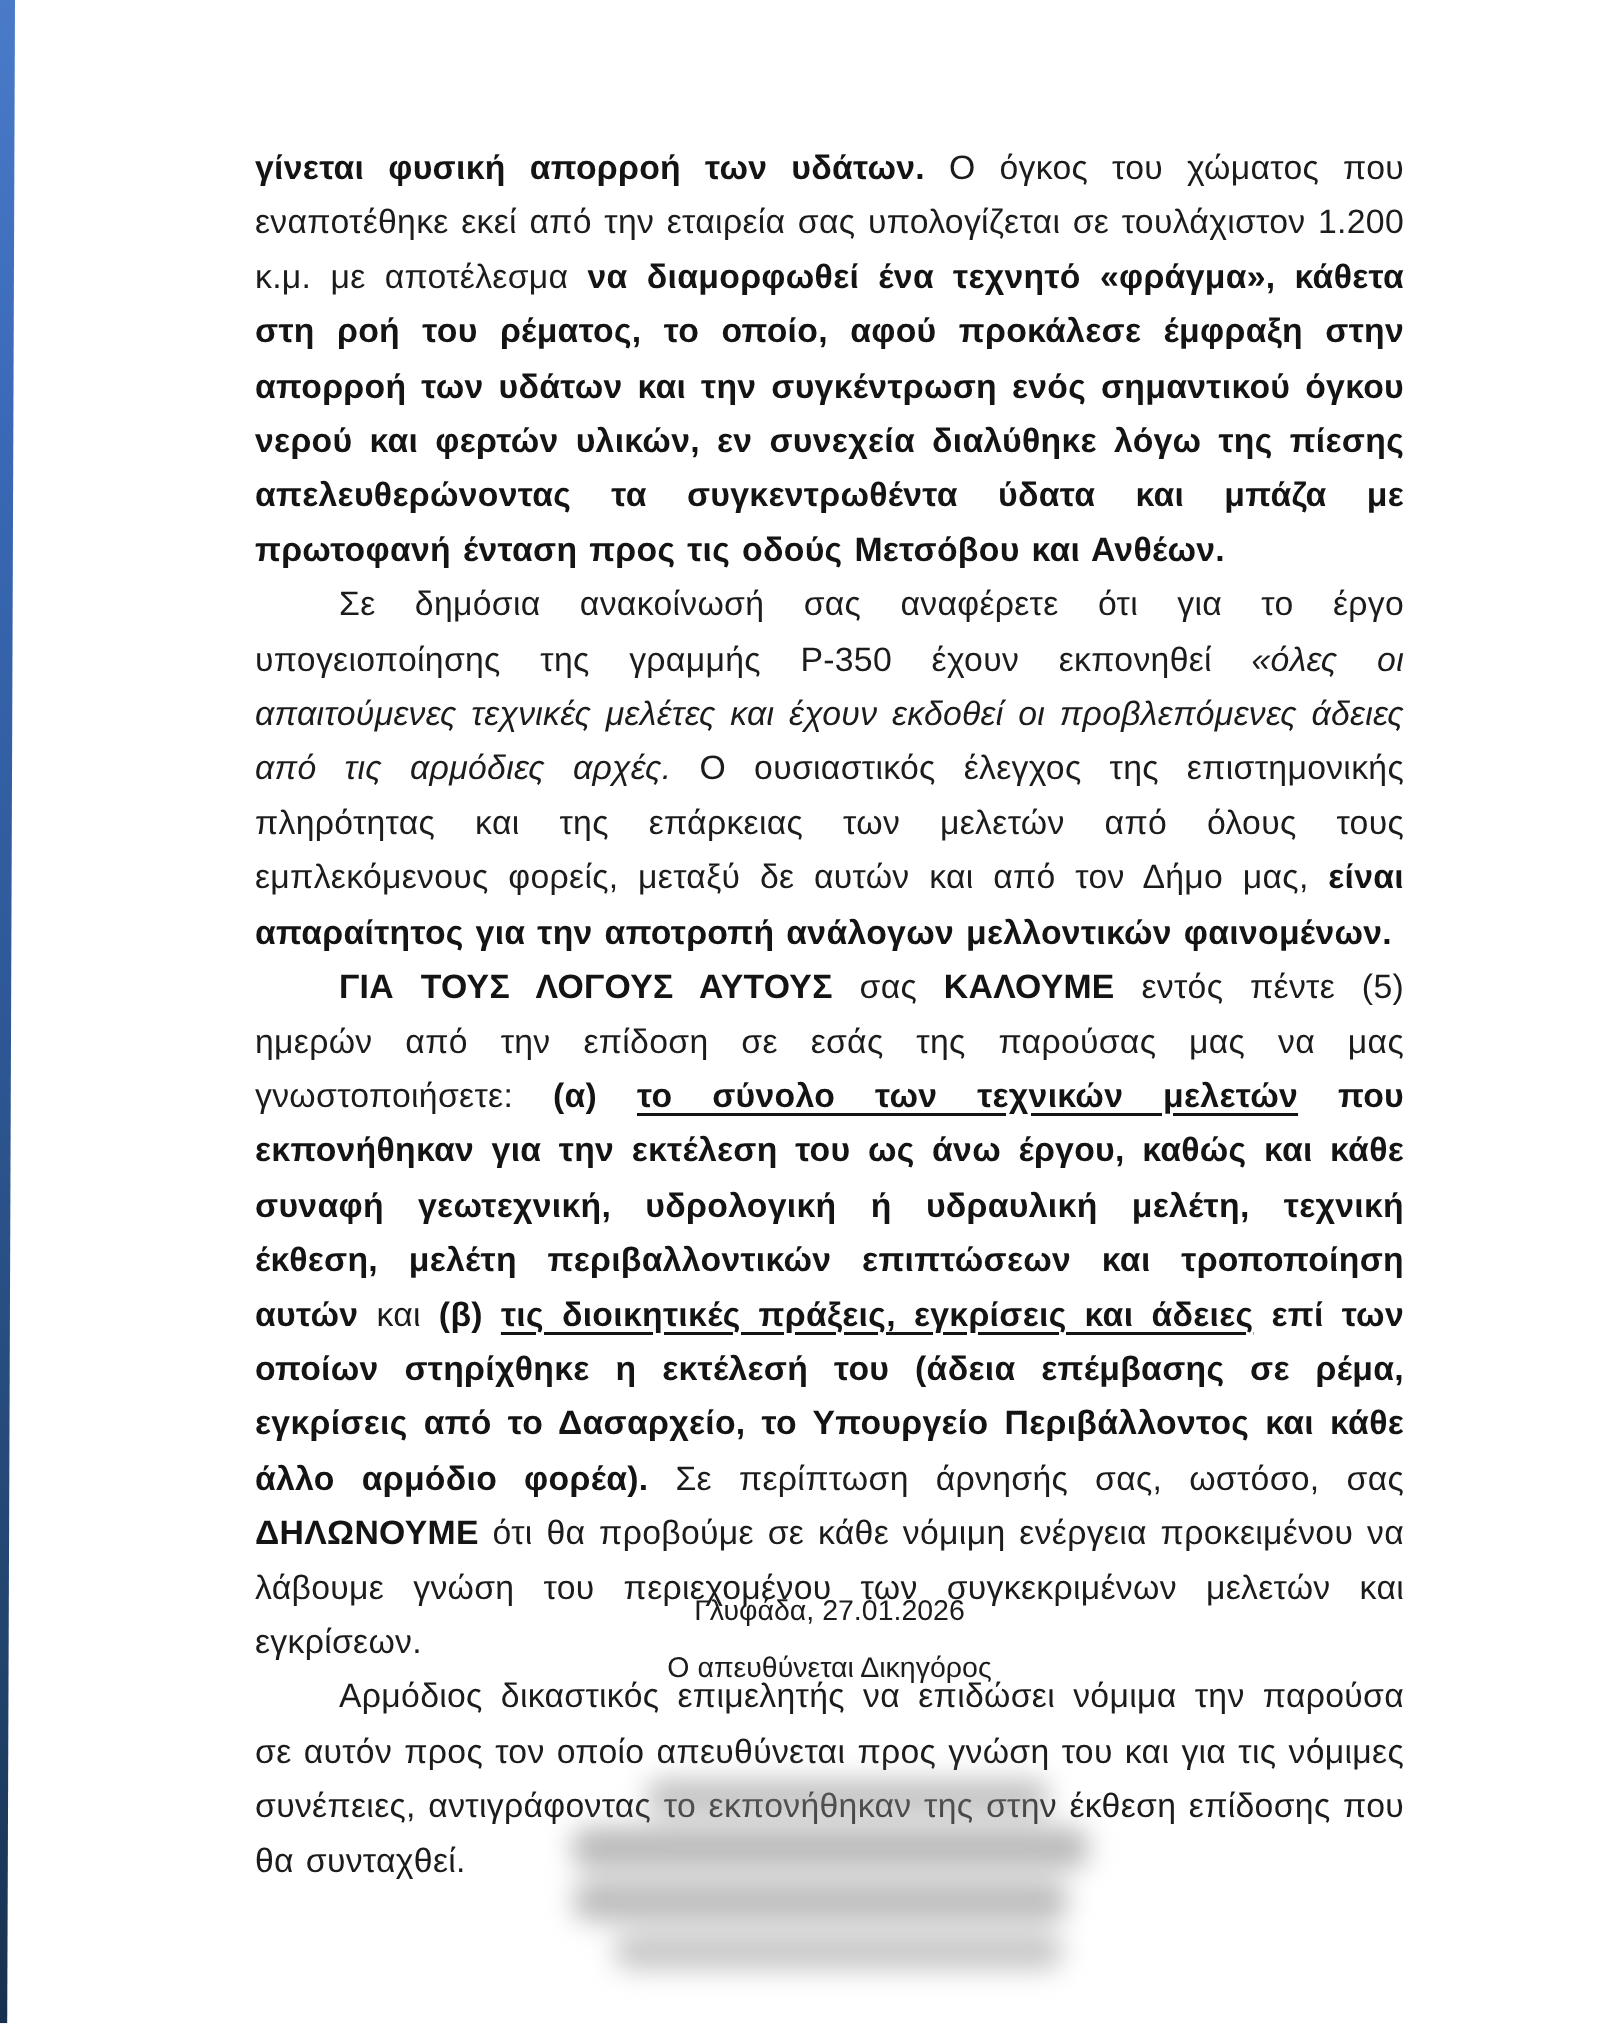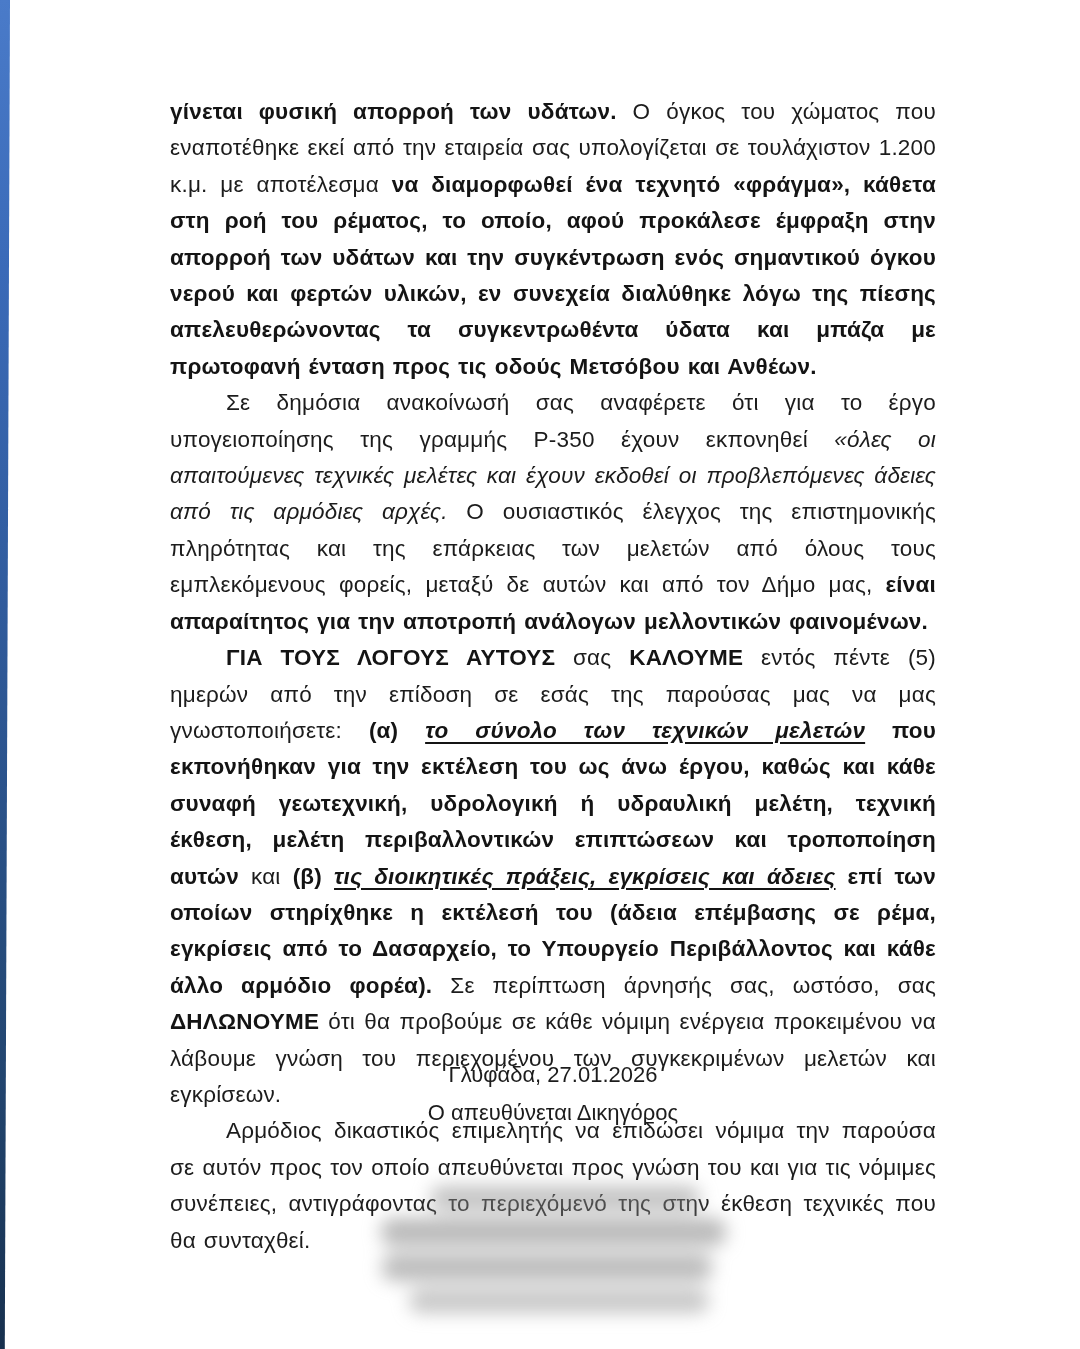--- a/index.html
+++ b/index.html
@@ -64,7 +64,6 @@
     text-decoration: underline;
     text-decoration-thickness: 2px;
     text-underline-offset: 4px;
-    font-style: italic;
   }
   .closing {
     position: absolute;

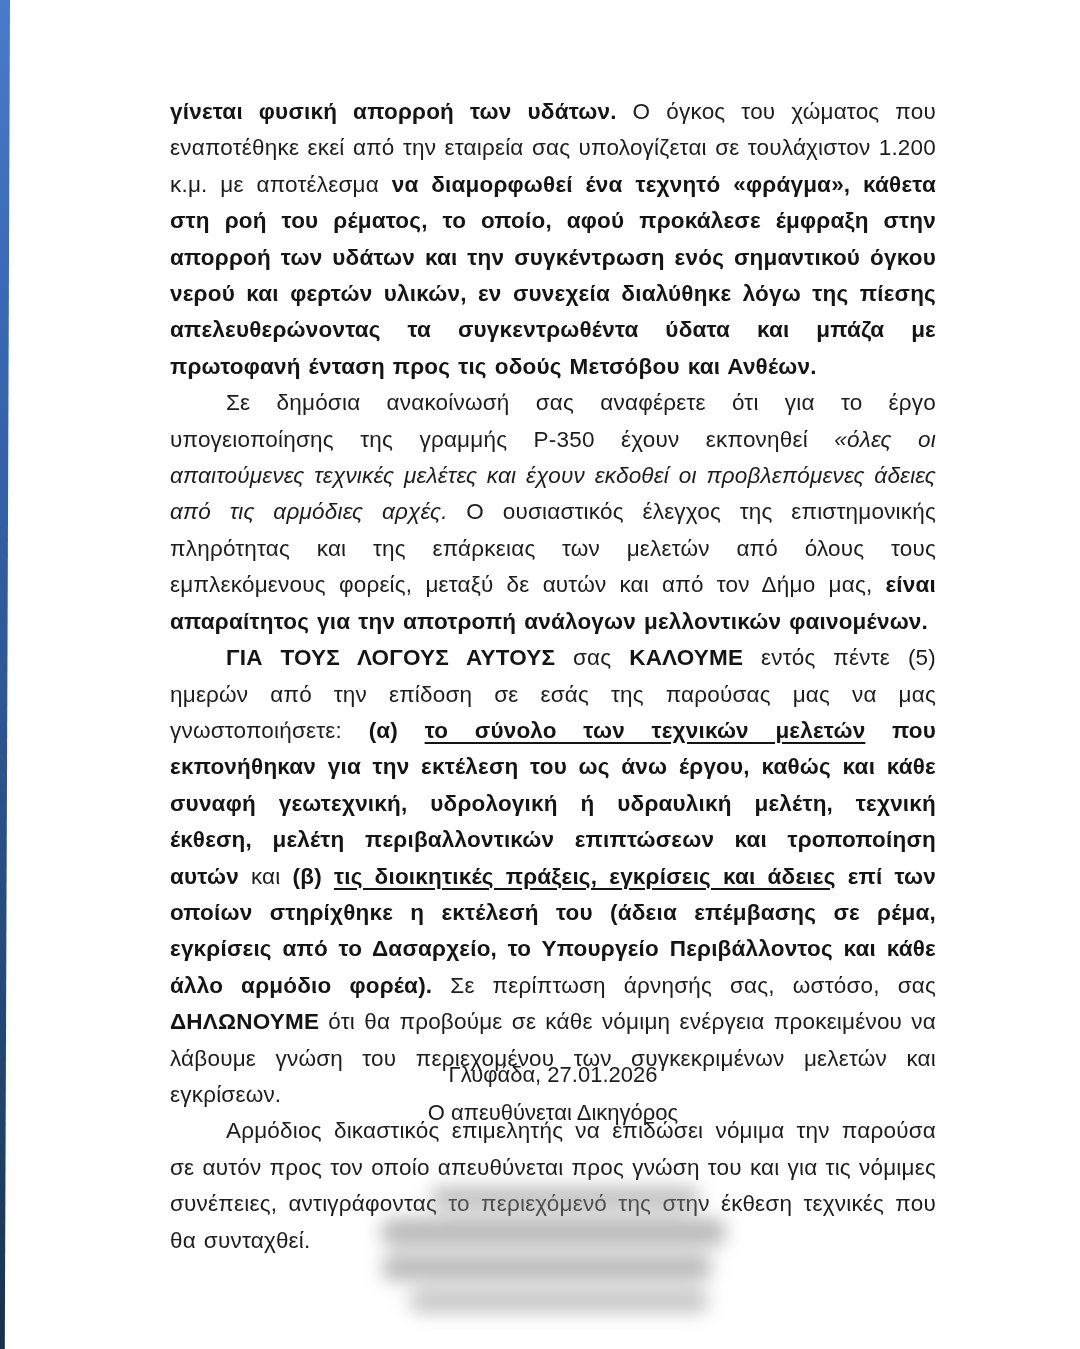--- a/index.html
+++ b/index.html
@@ -71,7 +71,7 @@
     top: 1056px;
     width: 766px;
     text-align: center;
-    font-size: 22px;
+    font-size: 19px;
     line-height: 38px;
   }
   .signature-blur {

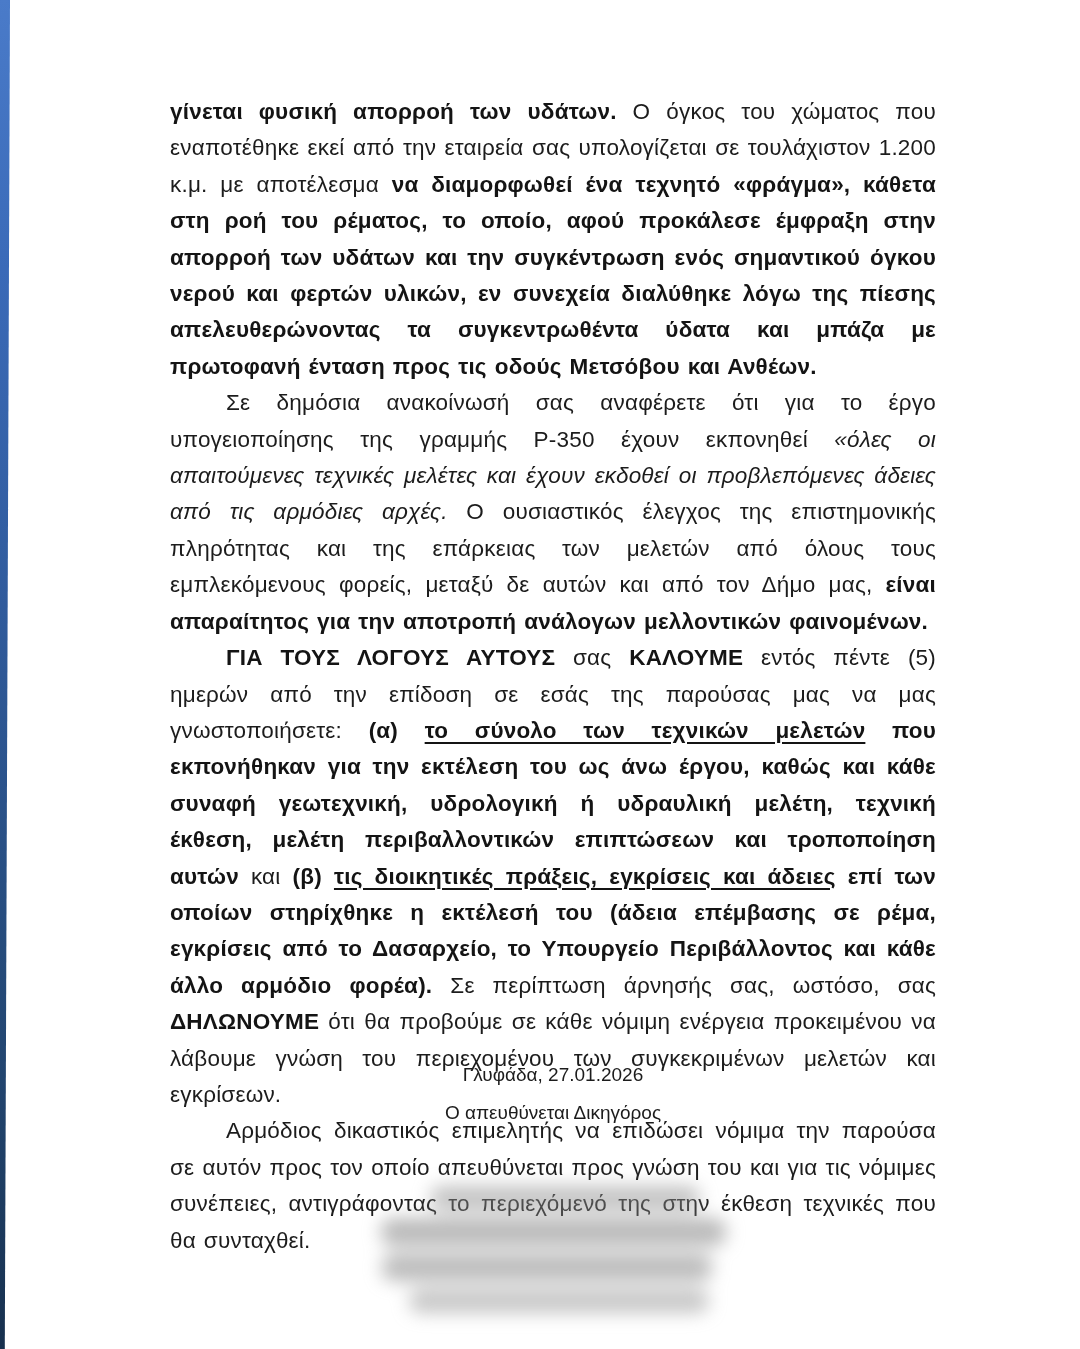--- a/index.html
+++ b/index.html
@@ -109,7 +109,7 @@
         <p class="para"><span class="b">γίνεται φυσική απορροή των υδάτων.</span><span class=""> Ο όγκος του χώματος που εναποτέθηκε εκεί από την εταιρεία σας υπολογίζεται σε τουλάχιστον 1.200 κ.μ. με αποτέλεσμα </span><span class="b">να διαμορφωθεί ένα τεχνητό «φράγμα», κάθετα στη ροή του ρέματος, το οποίο, αφού προκάλεσε έμφραξη στην απορροή των υδάτων και την συγκέντρωση ενός σημαντικού όγκου νερού και φερτών υλικών, εν συνεχεία διαλύθηκε λόγω της πίεσης απελευθερώνοντας τα συγκεντρωθέντα ύδατα και μπάζα με πρωτοφανή ένταση προς τις οδούς Μετσόβου και Ανθέων.</span></p>
         <p class="para indent"><span class="">Σε δημόσια ανακοίνωσή σας αναφέρετε ότι για το έργο υπογειοποίησης της γραμμής Ρ-350 έχουν εκπονηθεί </span><span class="i">«όλες οι απαιτούμενες τεχνικές μελέτες και έχουν εκδοθεί οι προβλεπόμενες άδειες από τις αρμόδιες αρχές.</span><span class=""> Ο ουσιαστικός έλεγχος της επιστημονικής πληρότητας και της επάρκειας των μελετών από όλους τους εμπλεκόμενους φορείς, μεταξύ δε αυτών και από τον Δήμο μας, </span><span class="b">είναι απαραίτητος για την αποτροπή ανάλογων μελλοντικών φαινομένων.</span></p>
         <p class="para indent"><span class="b">ΓΙΑ ΤΟΥΣ ΛΟΓΟΥΣ ΑΥΤΟΥΣ</span><span class=""> σας </span><span class="b">ΚΑΛΟΥΜΕ</span><span class=""> εντός πέντε (5) ημερών από την επίδοση σε εσάς της παρούσας μας να μας γνωστοποιήσετε: </span><span class="b">(α) </span><span class="b u">το σύνολο των τεχνικών μελετών</span><span class="b"> που εκπονήθηκαν για την εκτέλεση του ως άνω έργου, καθώς και κάθε συναφή γεωτεχνική, υδρολογική ή υδραυλική μελέτη, τεχνική έκθεση, μελέτη περιβαλλοντικών επιπτώσεων και τροποποίηση αυτών</span><span class=""> και </span><span class="b">(β) </span><span class="b u">τις διοικητικές πράξεις, εγκρίσεις και άδειες</span><span class="b"> επί των οποίων στηρίχθηκε η εκτέλεσή του (άδεια επέμβασης σε ρέμα, εγκρίσεις από το Δασαρχείο, το Υπουργείο Περιβάλλοντος και κάθε άλλο αρμόδιο φορέα).</span><span class=""> Σε περίπτωση άρνησής σας, ωστόσο, σας </span><span class="b">ΔΗΛΩΝΟΥΜΕ</span><span class=""> ότι θα προβούμε σε κάθε νόμιμη ενέργεια προκειμένου να λάβουμε γνώση του περιεχομένου των συγκεκριμένων μελετών και εγκρίσεων.</span></p>
-        <p class="para indent"><span class="">Αρμόδιος δικαστικός επιμελητής να επιδώσει νόμιμα την παρούσα σε αυτόν προς τον οποίο απευθύνεται προς γνώση του και για τις νόμιμες συνέπειες, αντιγράφοντας το περιεχόμενό της στην έκθεση τεχνικές που θα συνταχθεί.</span></p>
+        <p class="para indent"><span class="">Αρμόδιος δικαστικός επιμελητής να επιδώσει νόμιμα την παρούσα σε αυτόν προς τον οποίο απευθύνεται προς γνώση του και για τις νόμιμες συνέπειες, αντιγράφοντας το εκπονήθηκαν της στην έκθεση επίδοσης που θα συνταχθεί.</span></p>
       </div>
   </div>
 

